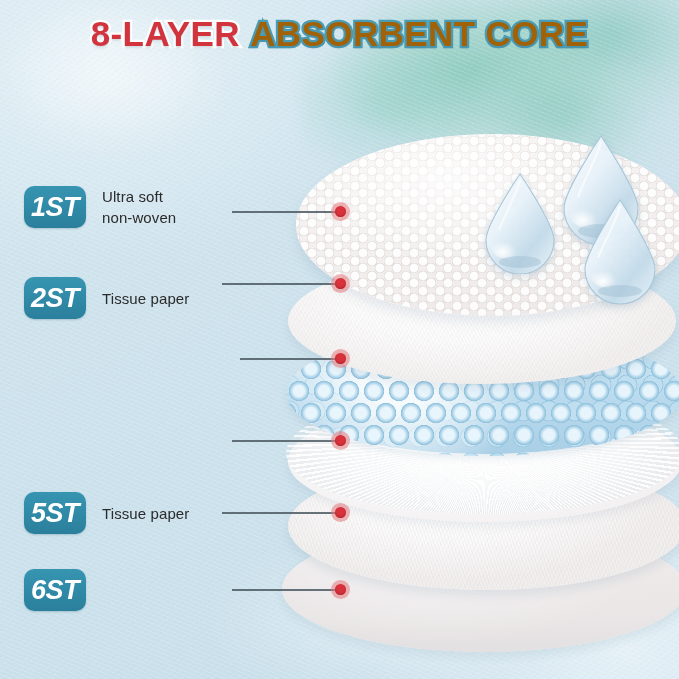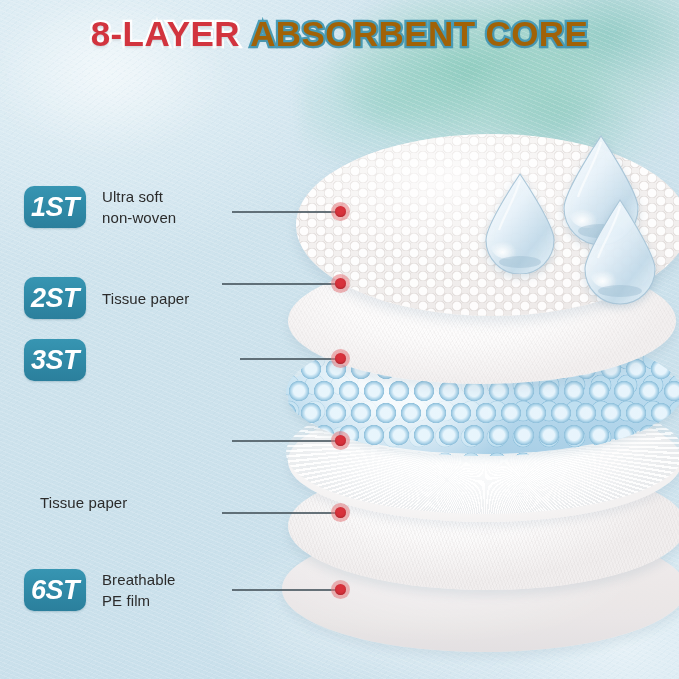--- a/index.html
+++ b/index.html
@@ -416,7 +416,6 @@
   </div>
 
   <div class="layer-row" style="top:339px;">
-    <div class="badge">3ST</div>
   </div>
 
   <div class="layer-row" style="top:419px;">

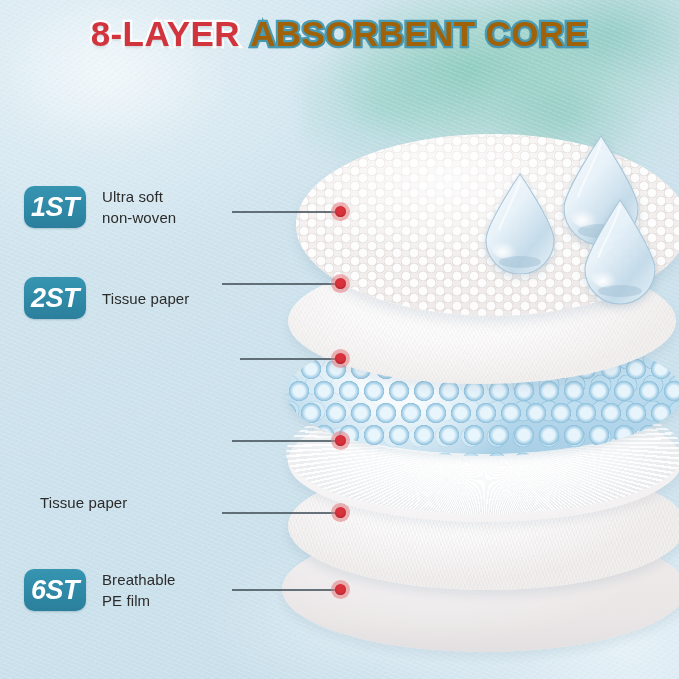--- a/index.html
+++ b/index.html
@@ -422,6 +422,7 @@
   </div>
 
   <div class="layer-row" style="top:492px;">
+    <div class="badge">5ST</div>
     <div class="label">Tissue paper</div>
   </div>
 

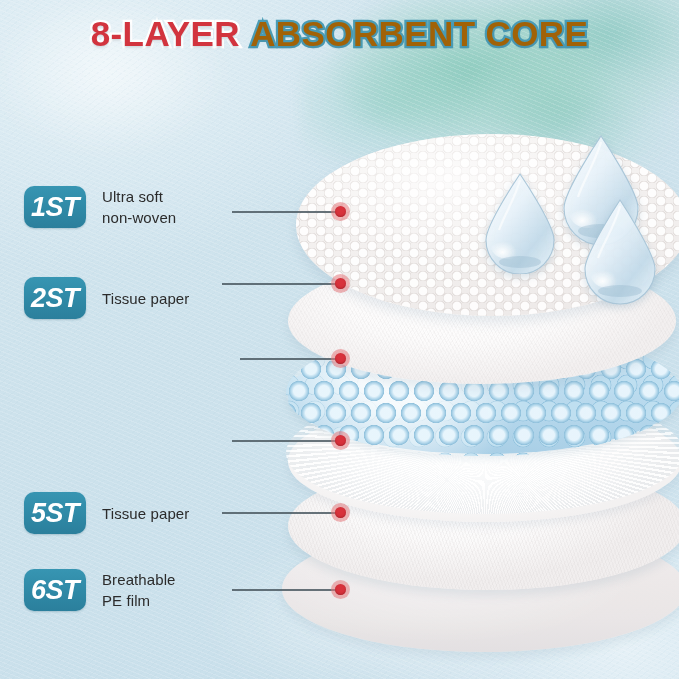--- a/index.html
+++ b/index.html
@@ -428,8 +428,6 @@
 
   <div class="layer-row" style="top:569px;">
     <div class="badge">6ST</div>
-    <div class="label">Breathable
-PE film</div>
   </div>
 
 </div>

